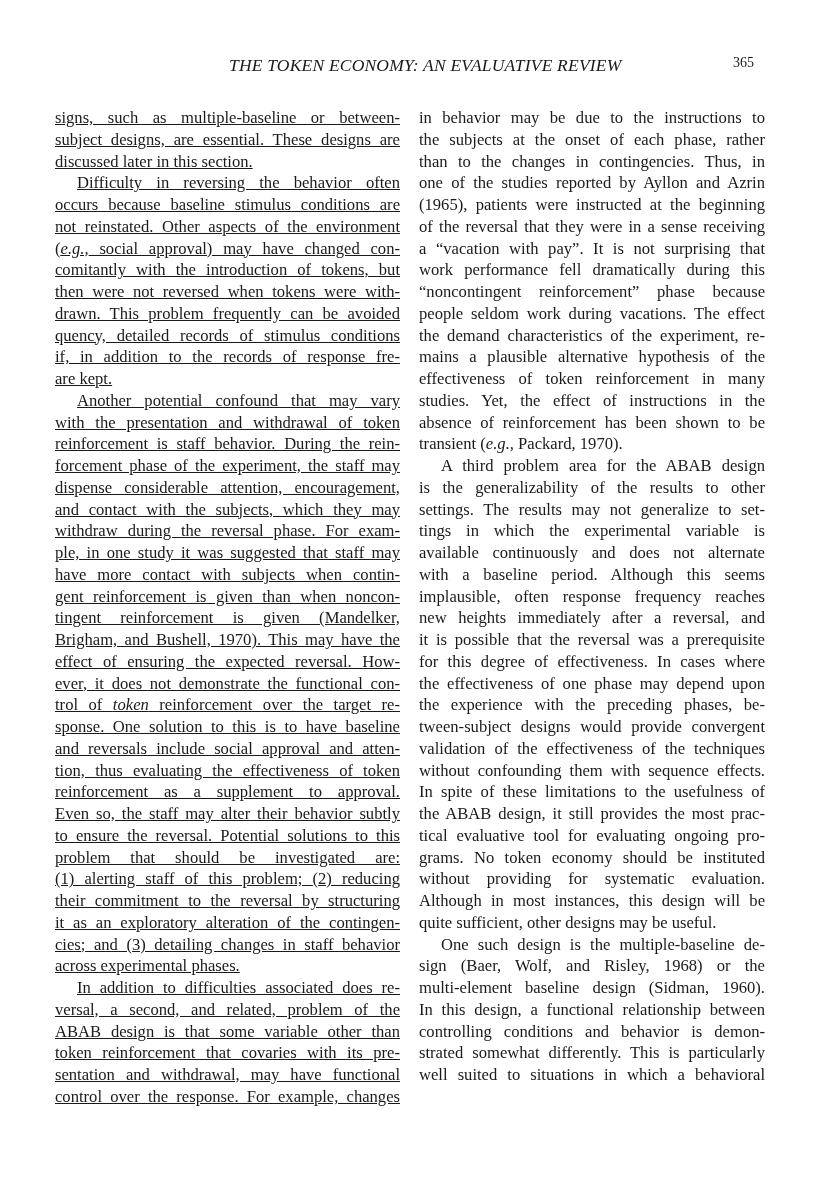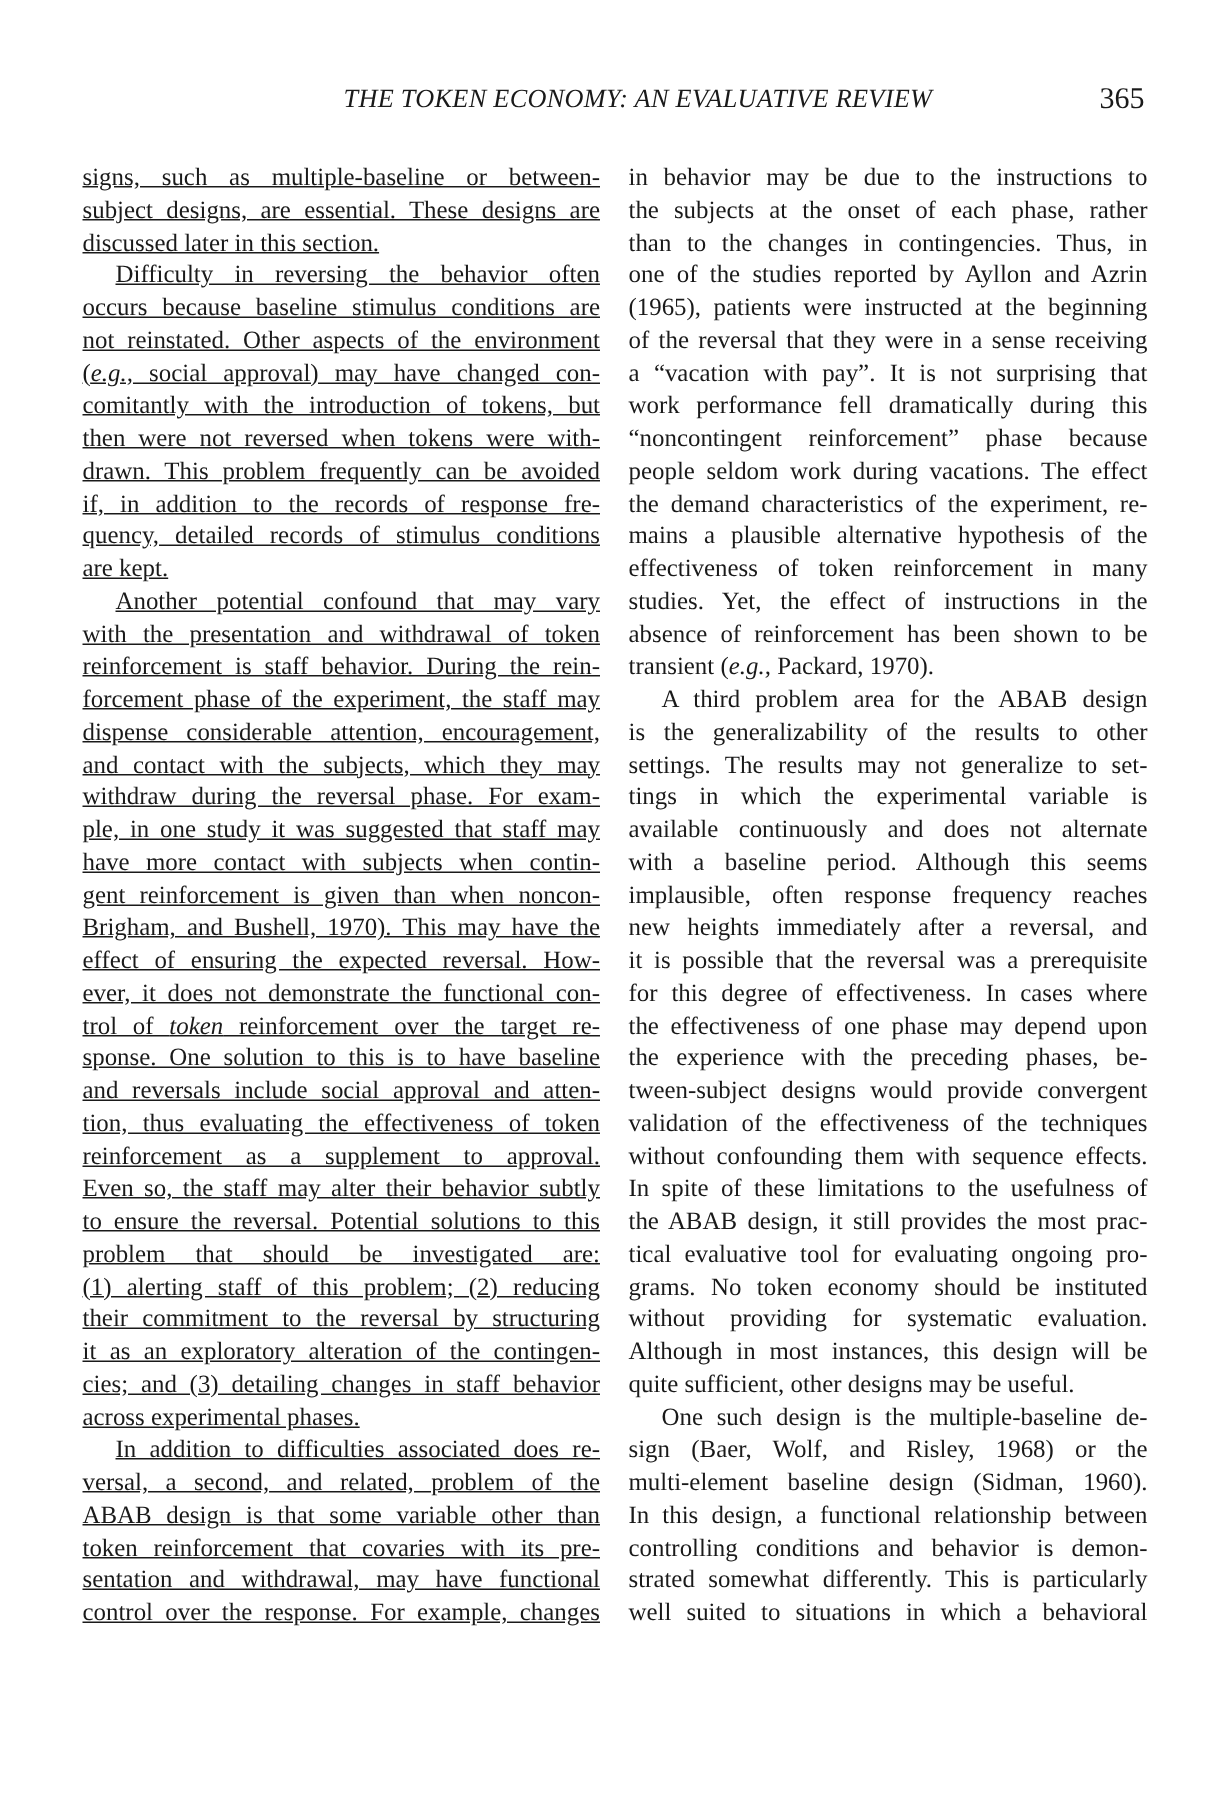--- a/index.html
+++ b/index.html
@@ -7,7 +7,7 @@
          font-family: "Liberation Serif", "DejaVu Serif", serif; color: #1a1a1a; }
   .running-head { position: absolute; top: 55px; left: 0; width: 704px; height: 24px; }
   .running-title { position: absolute; left: 229px; top: 0; font-style: italic; font-size: 17.5px; letter-spacing: 0.2px; white-space: nowrap; }
-  .page-number { position: absolute; left: 733px; top: 0; font-size: 20px; }
+  .page-number { position: absolute; left: 733px; top: 0; font-size: 14px; }
   .column { position: absolute; top: 107px; width: 345px; font-size: 16.6px; line-height: 21.75px; text-align: justify; }
   .col-left { left: 55px; text-decoration: underline; }
   .col-right { left: 419px; width: 346px; }

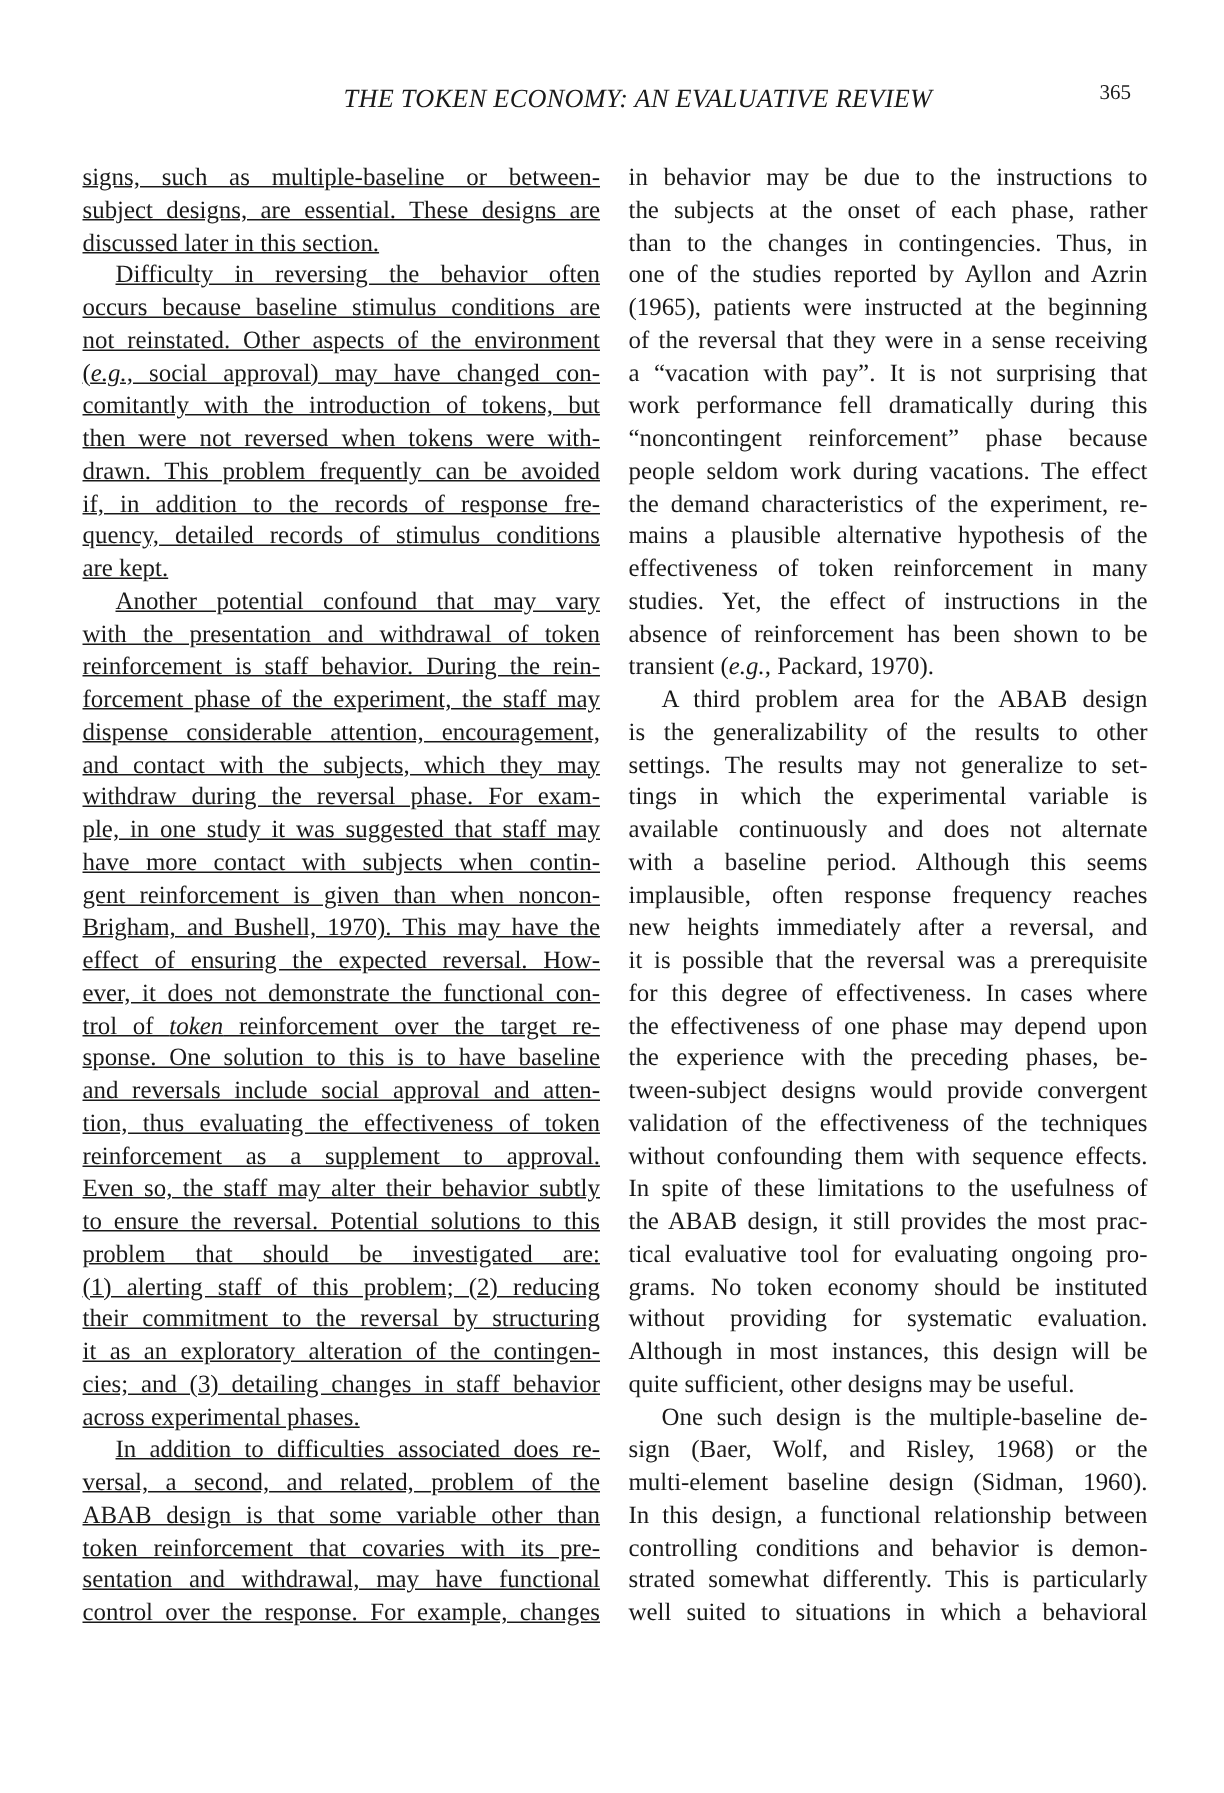--- a/index.html
+++ b/index.html
@@ -36,8 +36,8 @@
     <span class="line">comitantly with the introduction of tokens, but</span>
     <span class="line">then were not reversed when tokens were with-</span>
     <span class="line">drawn. This problem frequently can be avoided</span>
+    <span class="line">quency, detailed records of stimulus conditions</span>
     <span class="line">if, in addition to the records of response fre-</span>
-    <span class="line">quency, detailed records of stimulus conditions</span>
     <span class="line last">are kept.</span>
     <span class="line indent">Another potential confound that may vary</span>
     <span class="line">with the presentation and withdrawal of token</span>

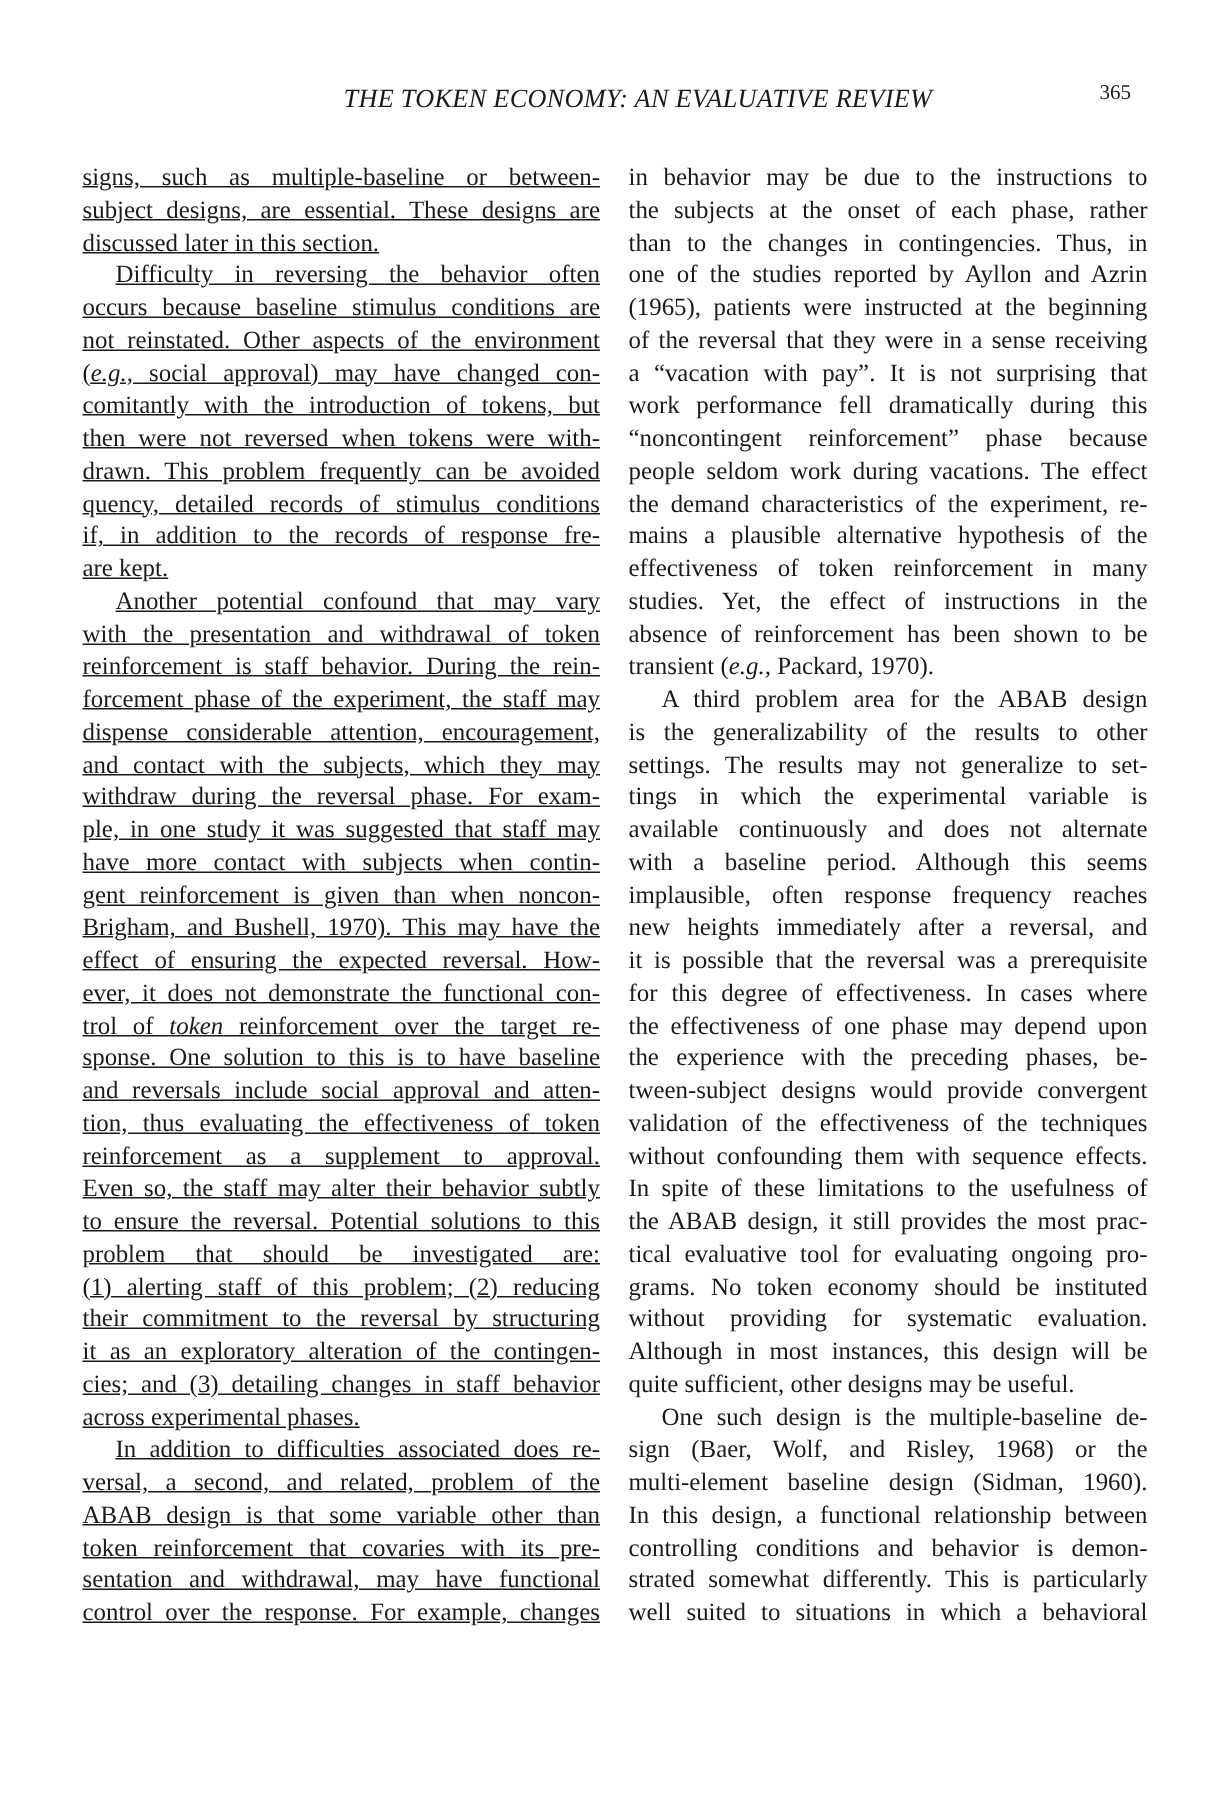--- a/index.html
+++ b/index.html
@@ -49,6 +49,7 @@
     <span class="line">ple, in one study it was suggested that staff may</span>
     <span class="line">have more contact with subjects when contin-</span>
     <span class="line">gent reinforcement is given than when noncon-</span>
+    <span class="line">tingent reinforcement is given (Mandelker,</span>
     <span class="line">Brigham, and Bushell, 1970). This may have the</span>
     <span class="line">effect of ensuring the expected reversal. How-</span>
     <span class="line">ever, it does not demonstrate the functional con-</span>

